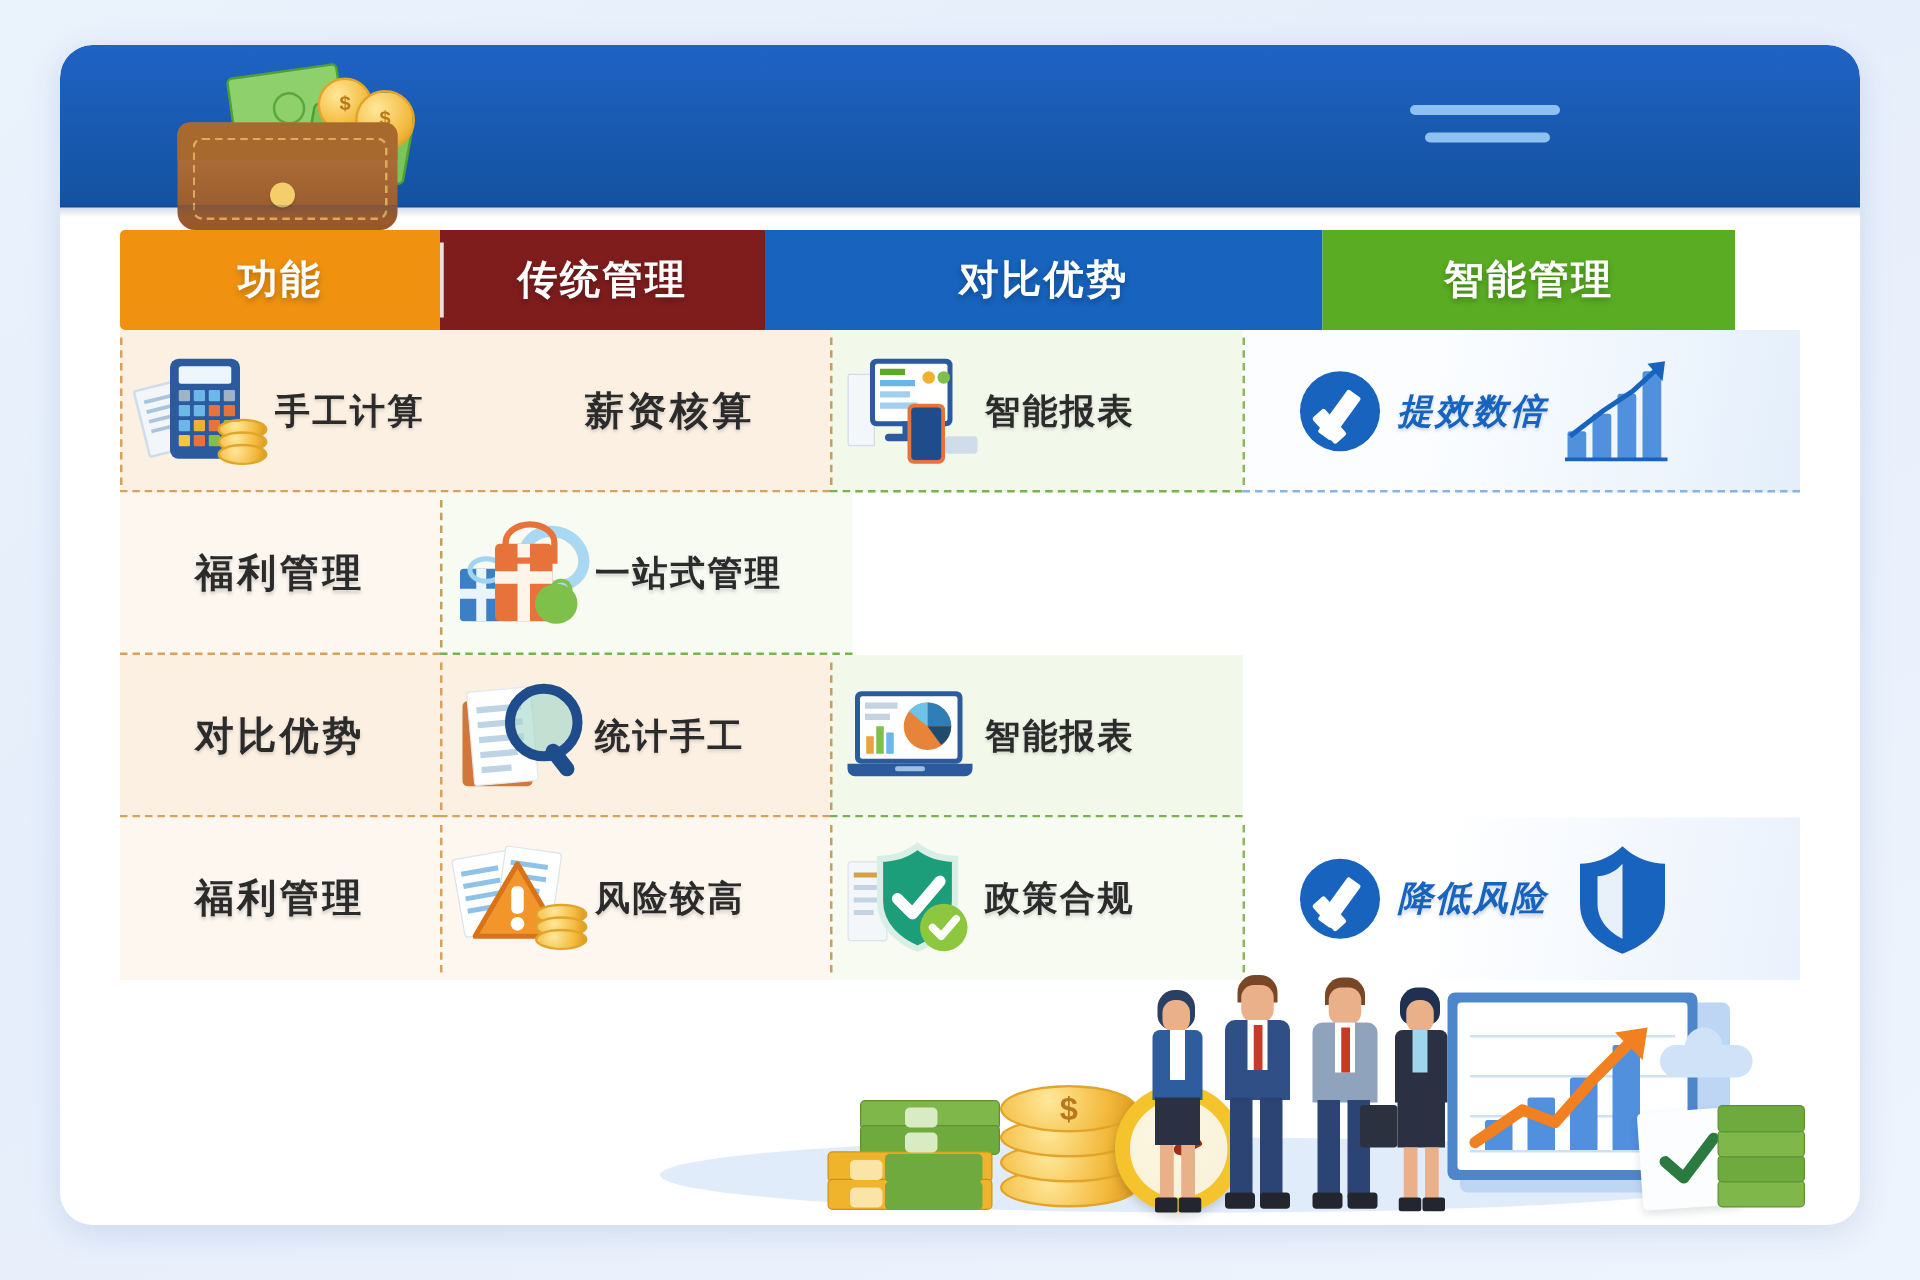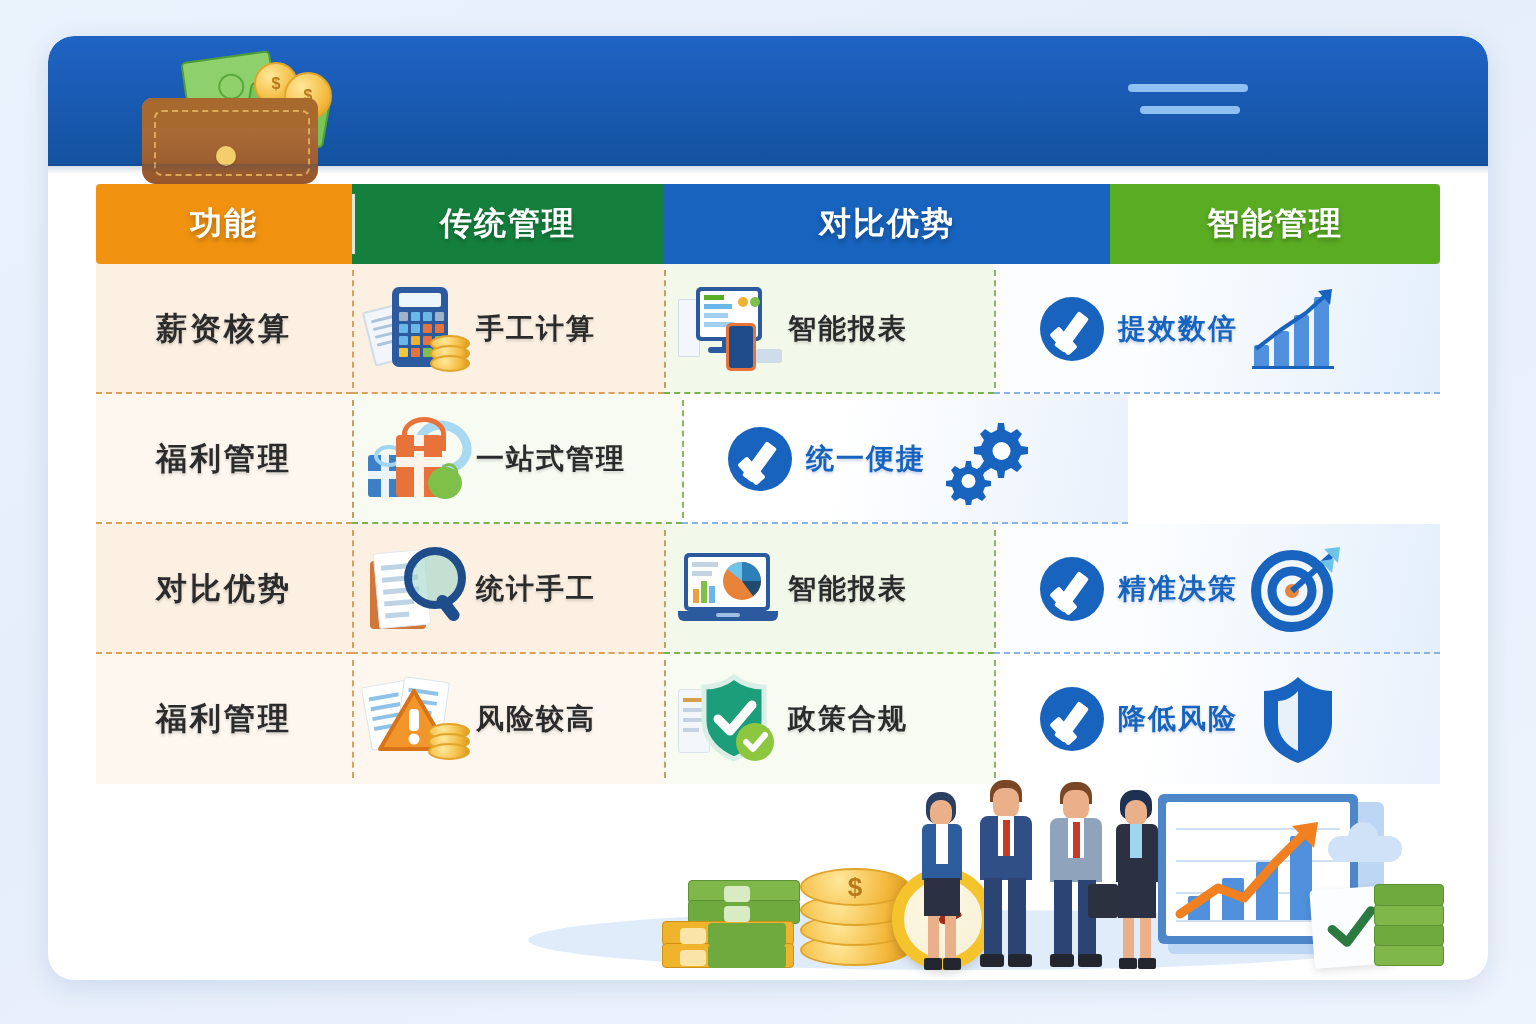--- a/index.html
+++ b/index.html
@@ -68,7 +68,7 @@
     font-size:32px;font-weight:bold;color:#fff;letter-spacing:2px;
     text-shadow:0 3px 5px rgba(0,0,0,.28);position:relative;}
   .th.c0{width:256px;background:#f0920f;}
-  .th.c1{width:312px;background:#15803d;text-align:center;}
+  .th.c1{width:260px;background:#7f1d1d;text-align:center;}
   .th.c2{width:330px;background:#5aad23;}
   .th.c3{width:446px;background:#1763bd;}
   .th.c1:before{content:"";position:absolute;left:0;top:10px;bottom:10px;width:3px;background:rgba(255,255,255,.85);}

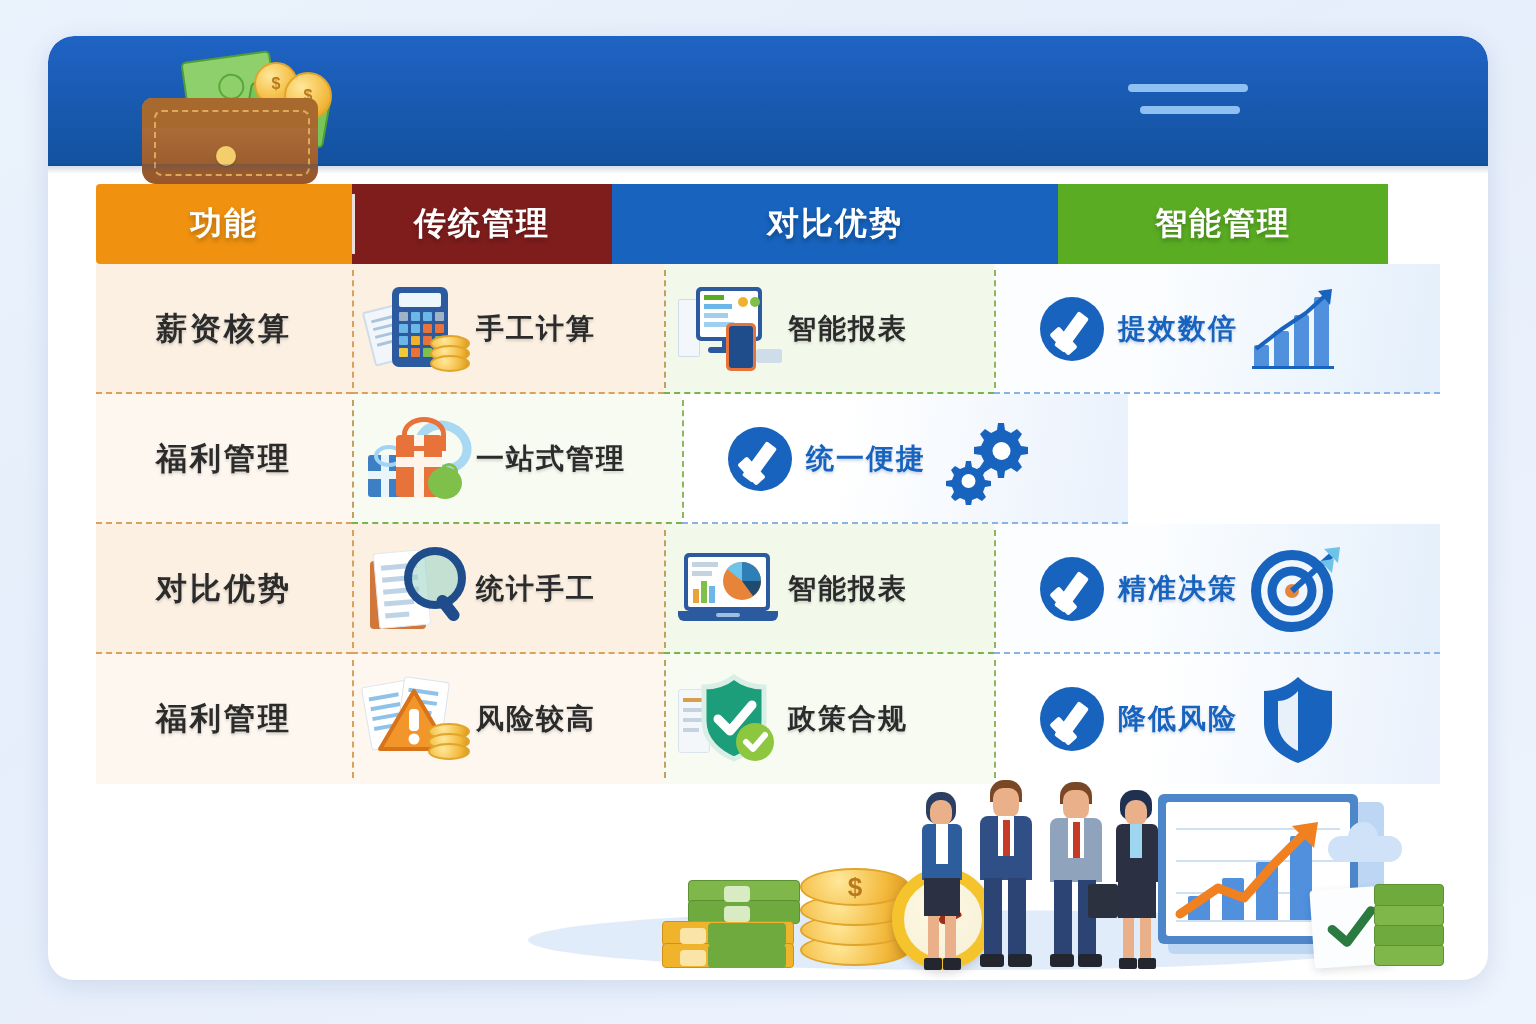--- a/index.html
+++ b/index.html
@@ -160,9 +160,6 @@
       </div>
 
       <div class="trow">
-        <div class="td c0">
-          <span class="rowlabel">薪资核算</span>
-        </div>
         <div class="td c1">
             <span class="vdash"></span>
           <div class="cellicon">
@@ -197,6 +194,9 @@
           </div>
           <span class="celltext">手工计算</span>
         </div>
+        <div class="td c0">
+          <span class="rowlabel">薪资核算</span>
+        </div>
         <div class="td c2">
             <span class="vdash"></span>
           <div class="cellicon">

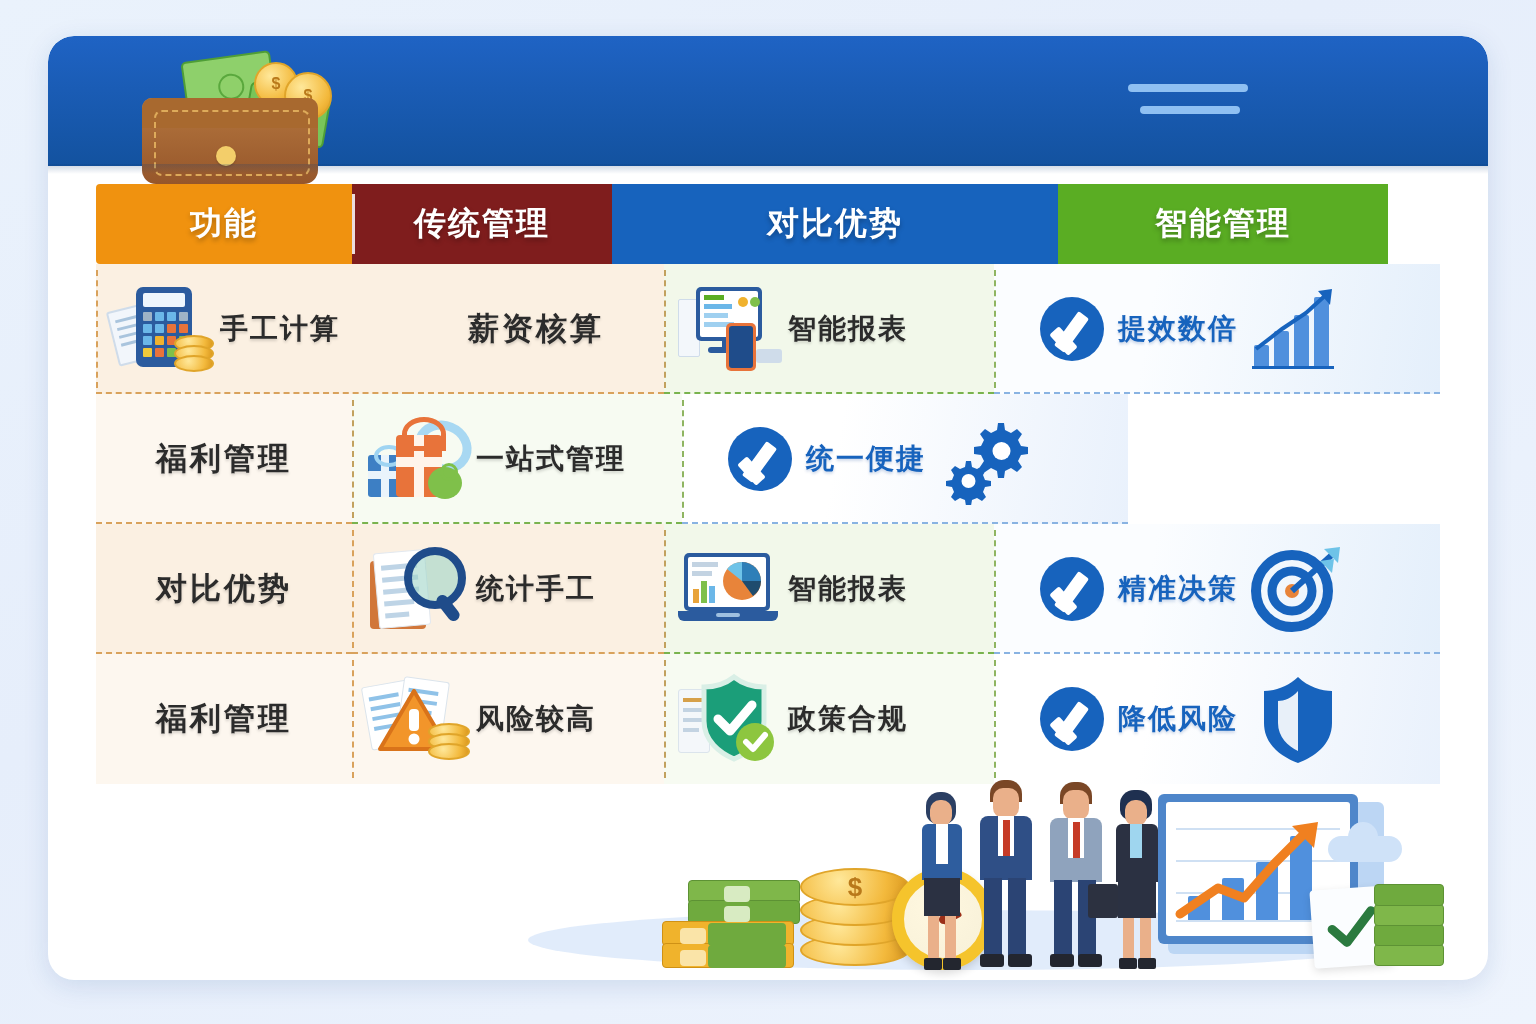--- a/index.html
+++ b/index.html
@@ -78,7 +78,7 @@
   .td.c0{width:256px;justify-content:center;background:#fbf0e2;}
   .td.c1{width:312px;background:#fbf0e2;}
   .td.c2{width:330px;background:#f2f8ea;}
-  .td.c3{width:446px;background:linear-gradient(100deg,#fbfdff 35%,#e4effb 100%);}
+  .td.c3{width:446px;background:linear-gradient(100deg,#fbfdff 35%,#e4effb 100%);font-style:italic;}
   .trow.alt .td.c0,.trow.alt .td.c1{background:#fdf7ef;}
   .trow.alt .td.c2{background:#f7fbf2;}
   .trow.alt .td.c3{background:linear-gradient(100deg,#ffffff 35%,#e9f1fc 100%);}

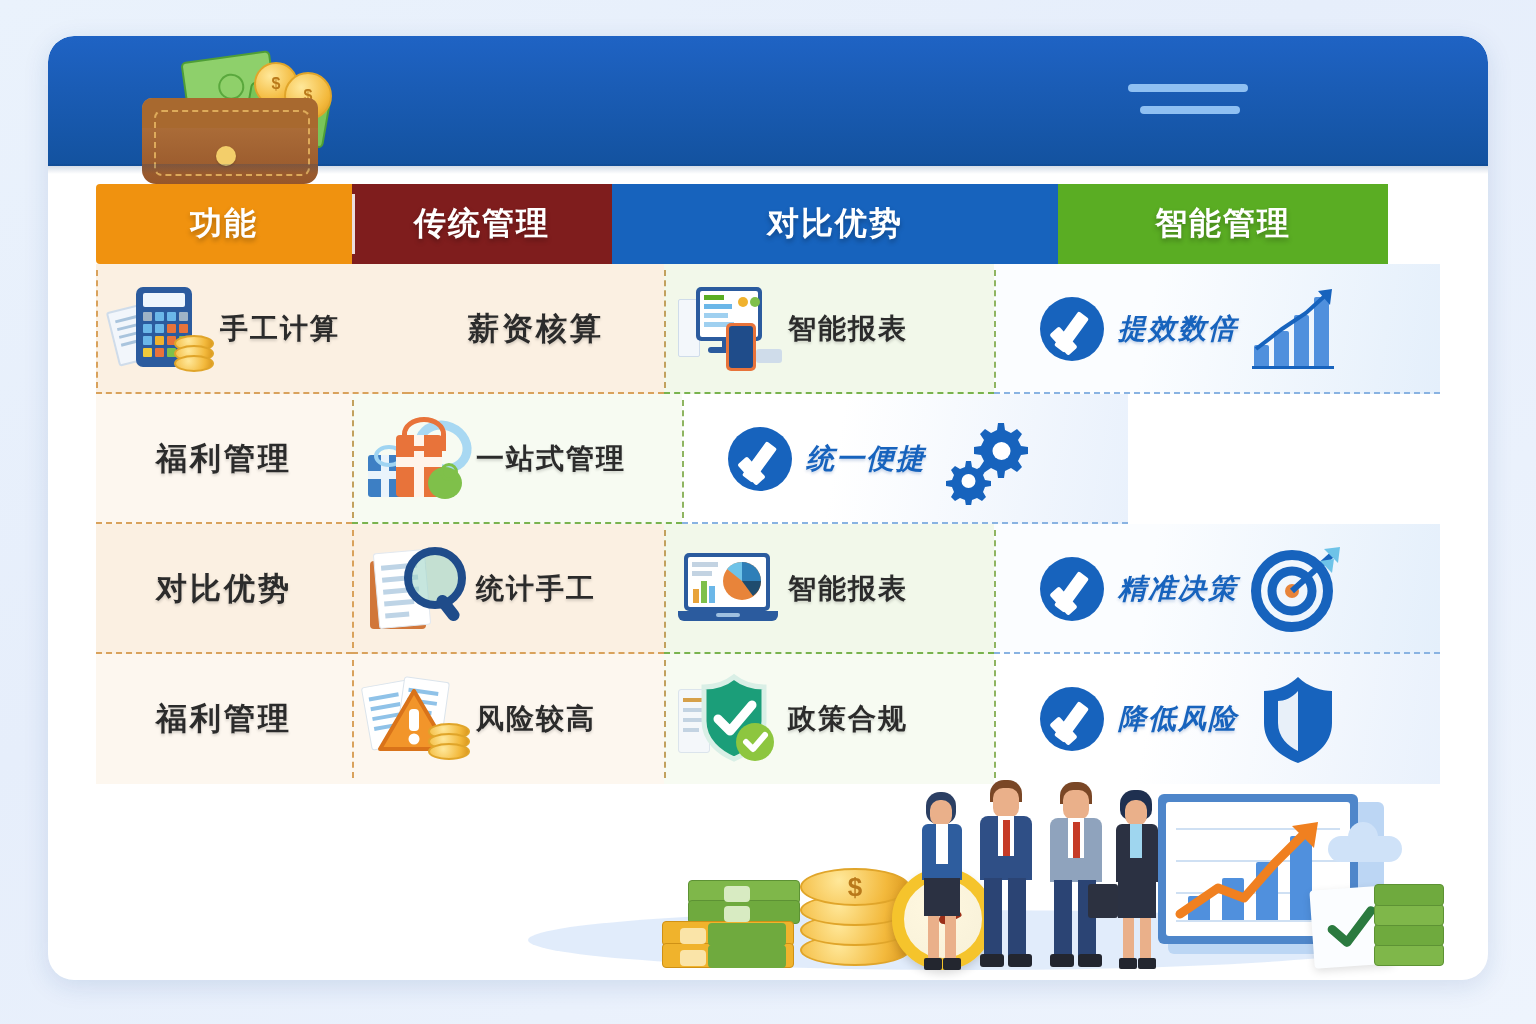--- a/index.html
+++ b/index.html
@@ -259,21 +259,6 @@
           </div>
           <span class="celltext">一站式管理</span>
         </div>
-        <div class="td c3">
-            <span class="vdash"></span>
-          <span class="check"></span>
-          <span class="celltext adv">统一便捷</span>
-          <div class="tailicon">
-            <svg width="100" height="92" viewBox="0 0 100 92">
-              <g fill="#1763bd">
-                <path d="M62 10 l6 0 1 7 6 3 6-4 5 5 -4 6 3 6 7 1 0 7 -7 1 -3 6 4 6 -5 5 -6-4 -6 3 -1 7 -6 0 -1-7 -6-3 -6 4 -5-5 4-6 -3-6 -7-1 0-7 7-1 3-6 -4-6 5-5 6 4 6-3z"></path>
-                <circle cx="65.5" cy="38" r="9" fill="#fff"></circle>
-                <path d="M30 48 l5 0 1 6 5 2 5-3 4 4 -3 5 2 5 6 1 0 5 -6 1 -2 5 3 5 -4 4 -5-3 -5 2 -1 6 -5 0 -1-6 -5-2 -5 3 -4-4 3-5 -2-5 -6-1 0-5 6-1 2-5 -3-5 4-4 5 3 5-2z"></path>
-                <circle cx="32.5" cy="68" r="7" fill="#fff"></circle>
-              </g>
-            </svg>
-          </div>
-        </div>
       </div>
 
       <div class="trow">

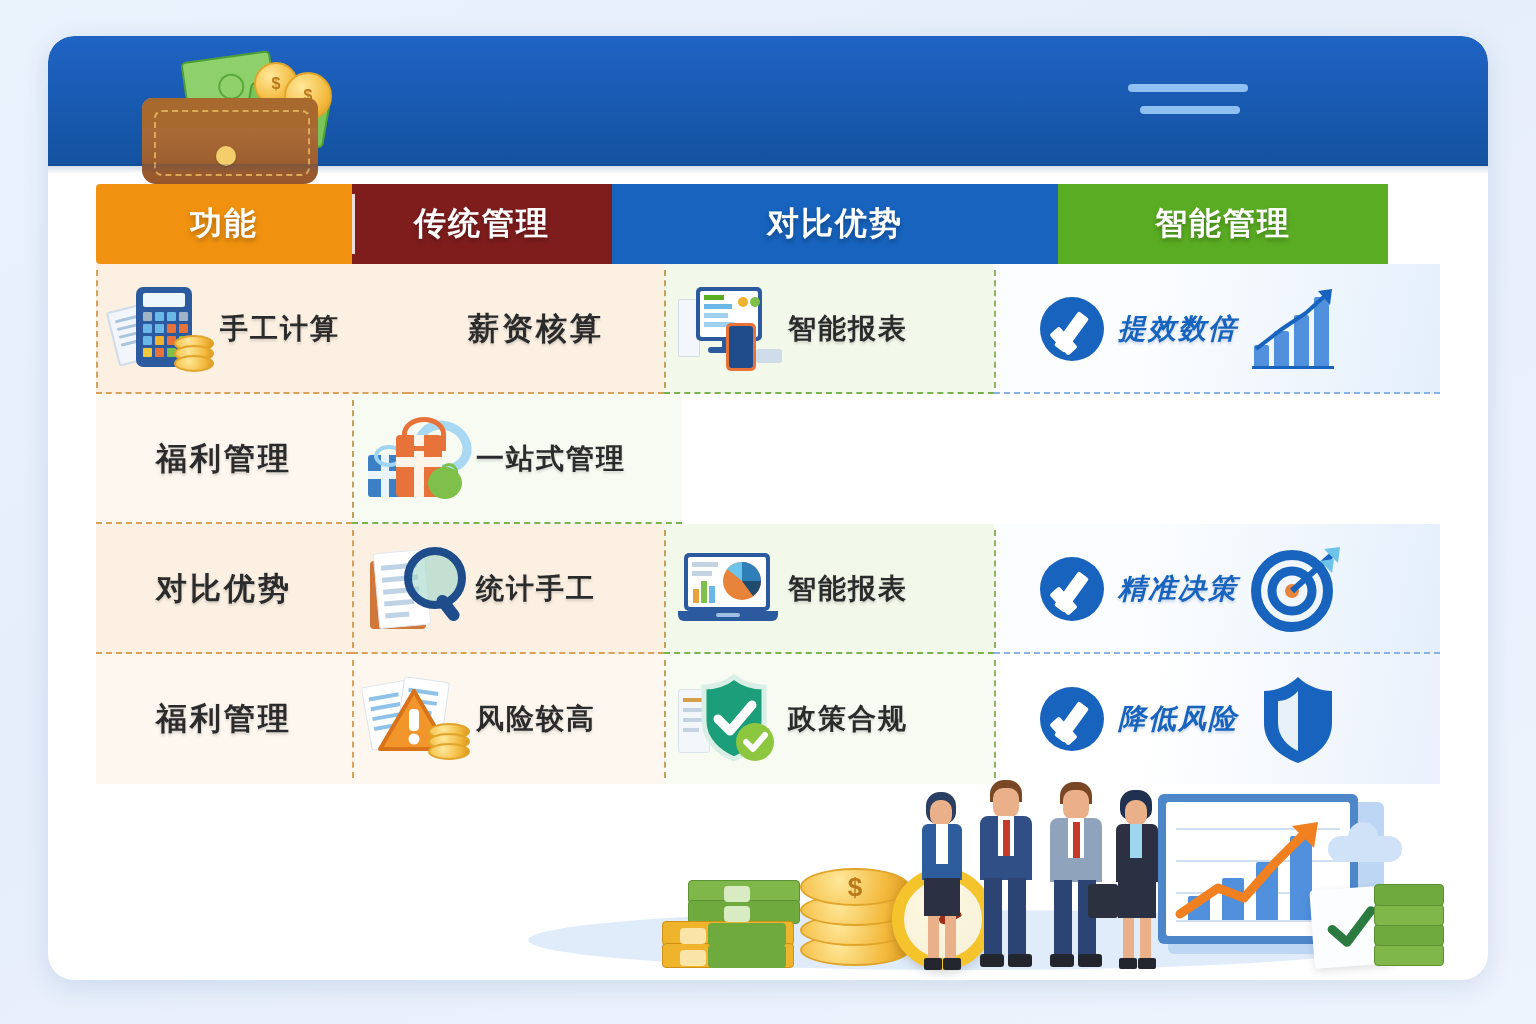--- a/index.html
+++ b/index.html
@@ -304,21 +304,6 @@
           </div>
           <span class="celltext">智能报表</span>
         </div>
-        <div class="td c3">
-            <span class="vdash"></span>
-          <span class="check"></span>
-          <span class="celltext adv">精准决策</span>
-          <div class="tailicon">
-            <svg width="100" height="92" viewBox="0 0 100 92">
-              <circle cx="44" cy="48" r="36" fill="none" stroke="#1763bd" stroke-width="10"></circle>
-              <circle cx="44" cy="48" r="20" fill="none" stroke="#1763bd" stroke-width="9"></circle>
-              <circle cx="44" cy="48" r="7" fill="#e8843a"></circle>
-              <path d="M44 48 L86 10" stroke="#1763bd" stroke-width="6"></path>
-              <path d="M76 6 L92 4 L90 20 Z" fill="#6ec3e8"></path>
-              <path d="M72 18 L86 16 L84 30 Z" fill="#6ec3e8"></path>
-            </svg>
-          </div>
-        </div>
       </div>
 
       <div class="trow alt">

